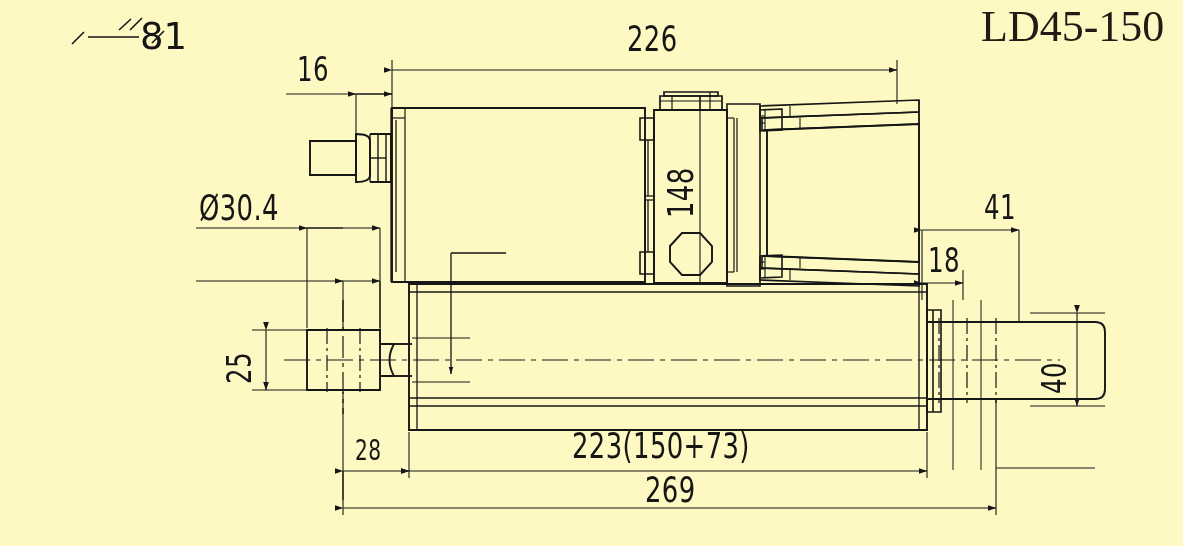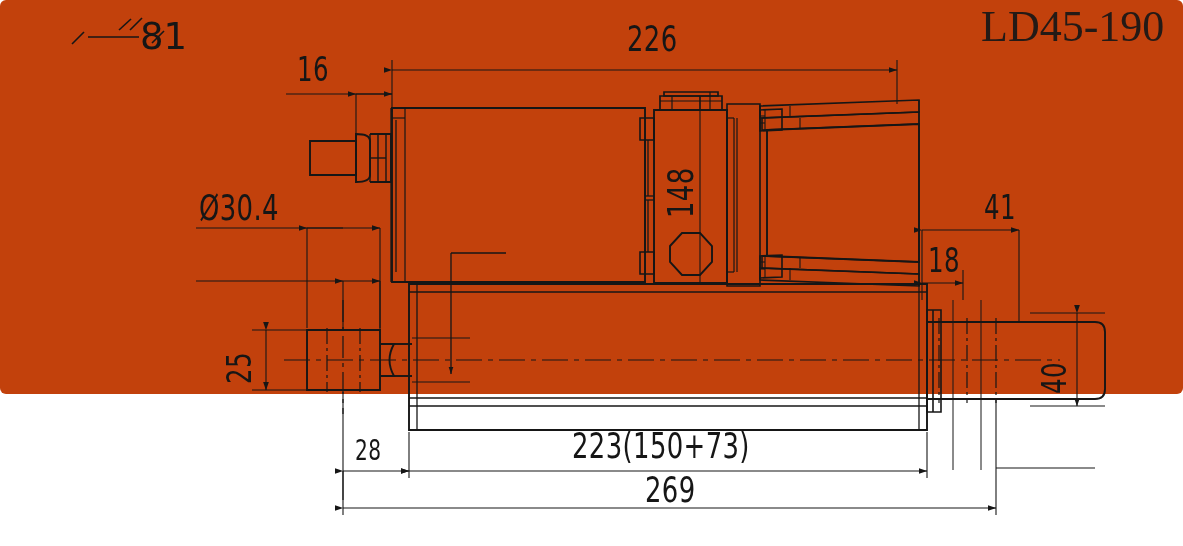--- a/index.html
+++ b/index.html
@@ -17,9 +17,8 @@
   #drawing-root {
     position: relative;
     width: 1183px;
-    height: 394px;
-    background: #c2410c;
-    border-radius: 6px;
+    height: 546px;
+    background: #fef9c3;
   }
   #drawing-svg {
     position: absolute;

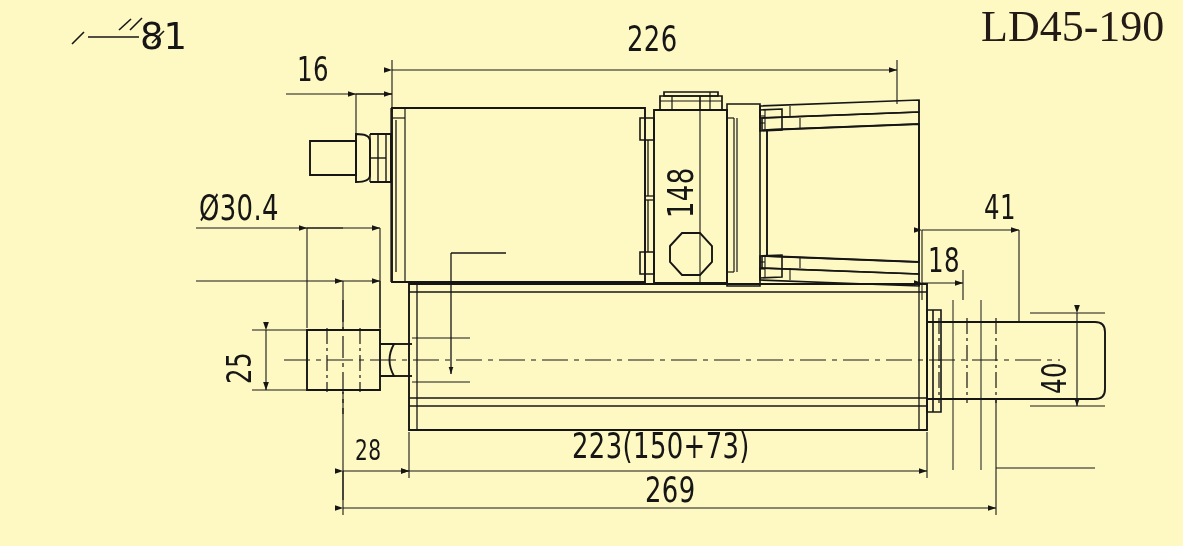--- a/index.html
+++ b/index.html
@@ -324,7 +324,7 @@
 
   <div class="lbl sym-lbl" style="left:140px; top:18px; font-size:37px;">81</div>
 
-  <div class="lbl title-lbl" style="left:981px; top:5px; font-size:44px;">LD45-190</div>
+  <div class="lbl title-lbl" style="left:981px; top:5px; font-size:44px;">LD45-150</div>
 
   <div class="lbl dim" style="left:297px; top:52px; font-size:34px;">
     <span class="dim-scale">16</span>

